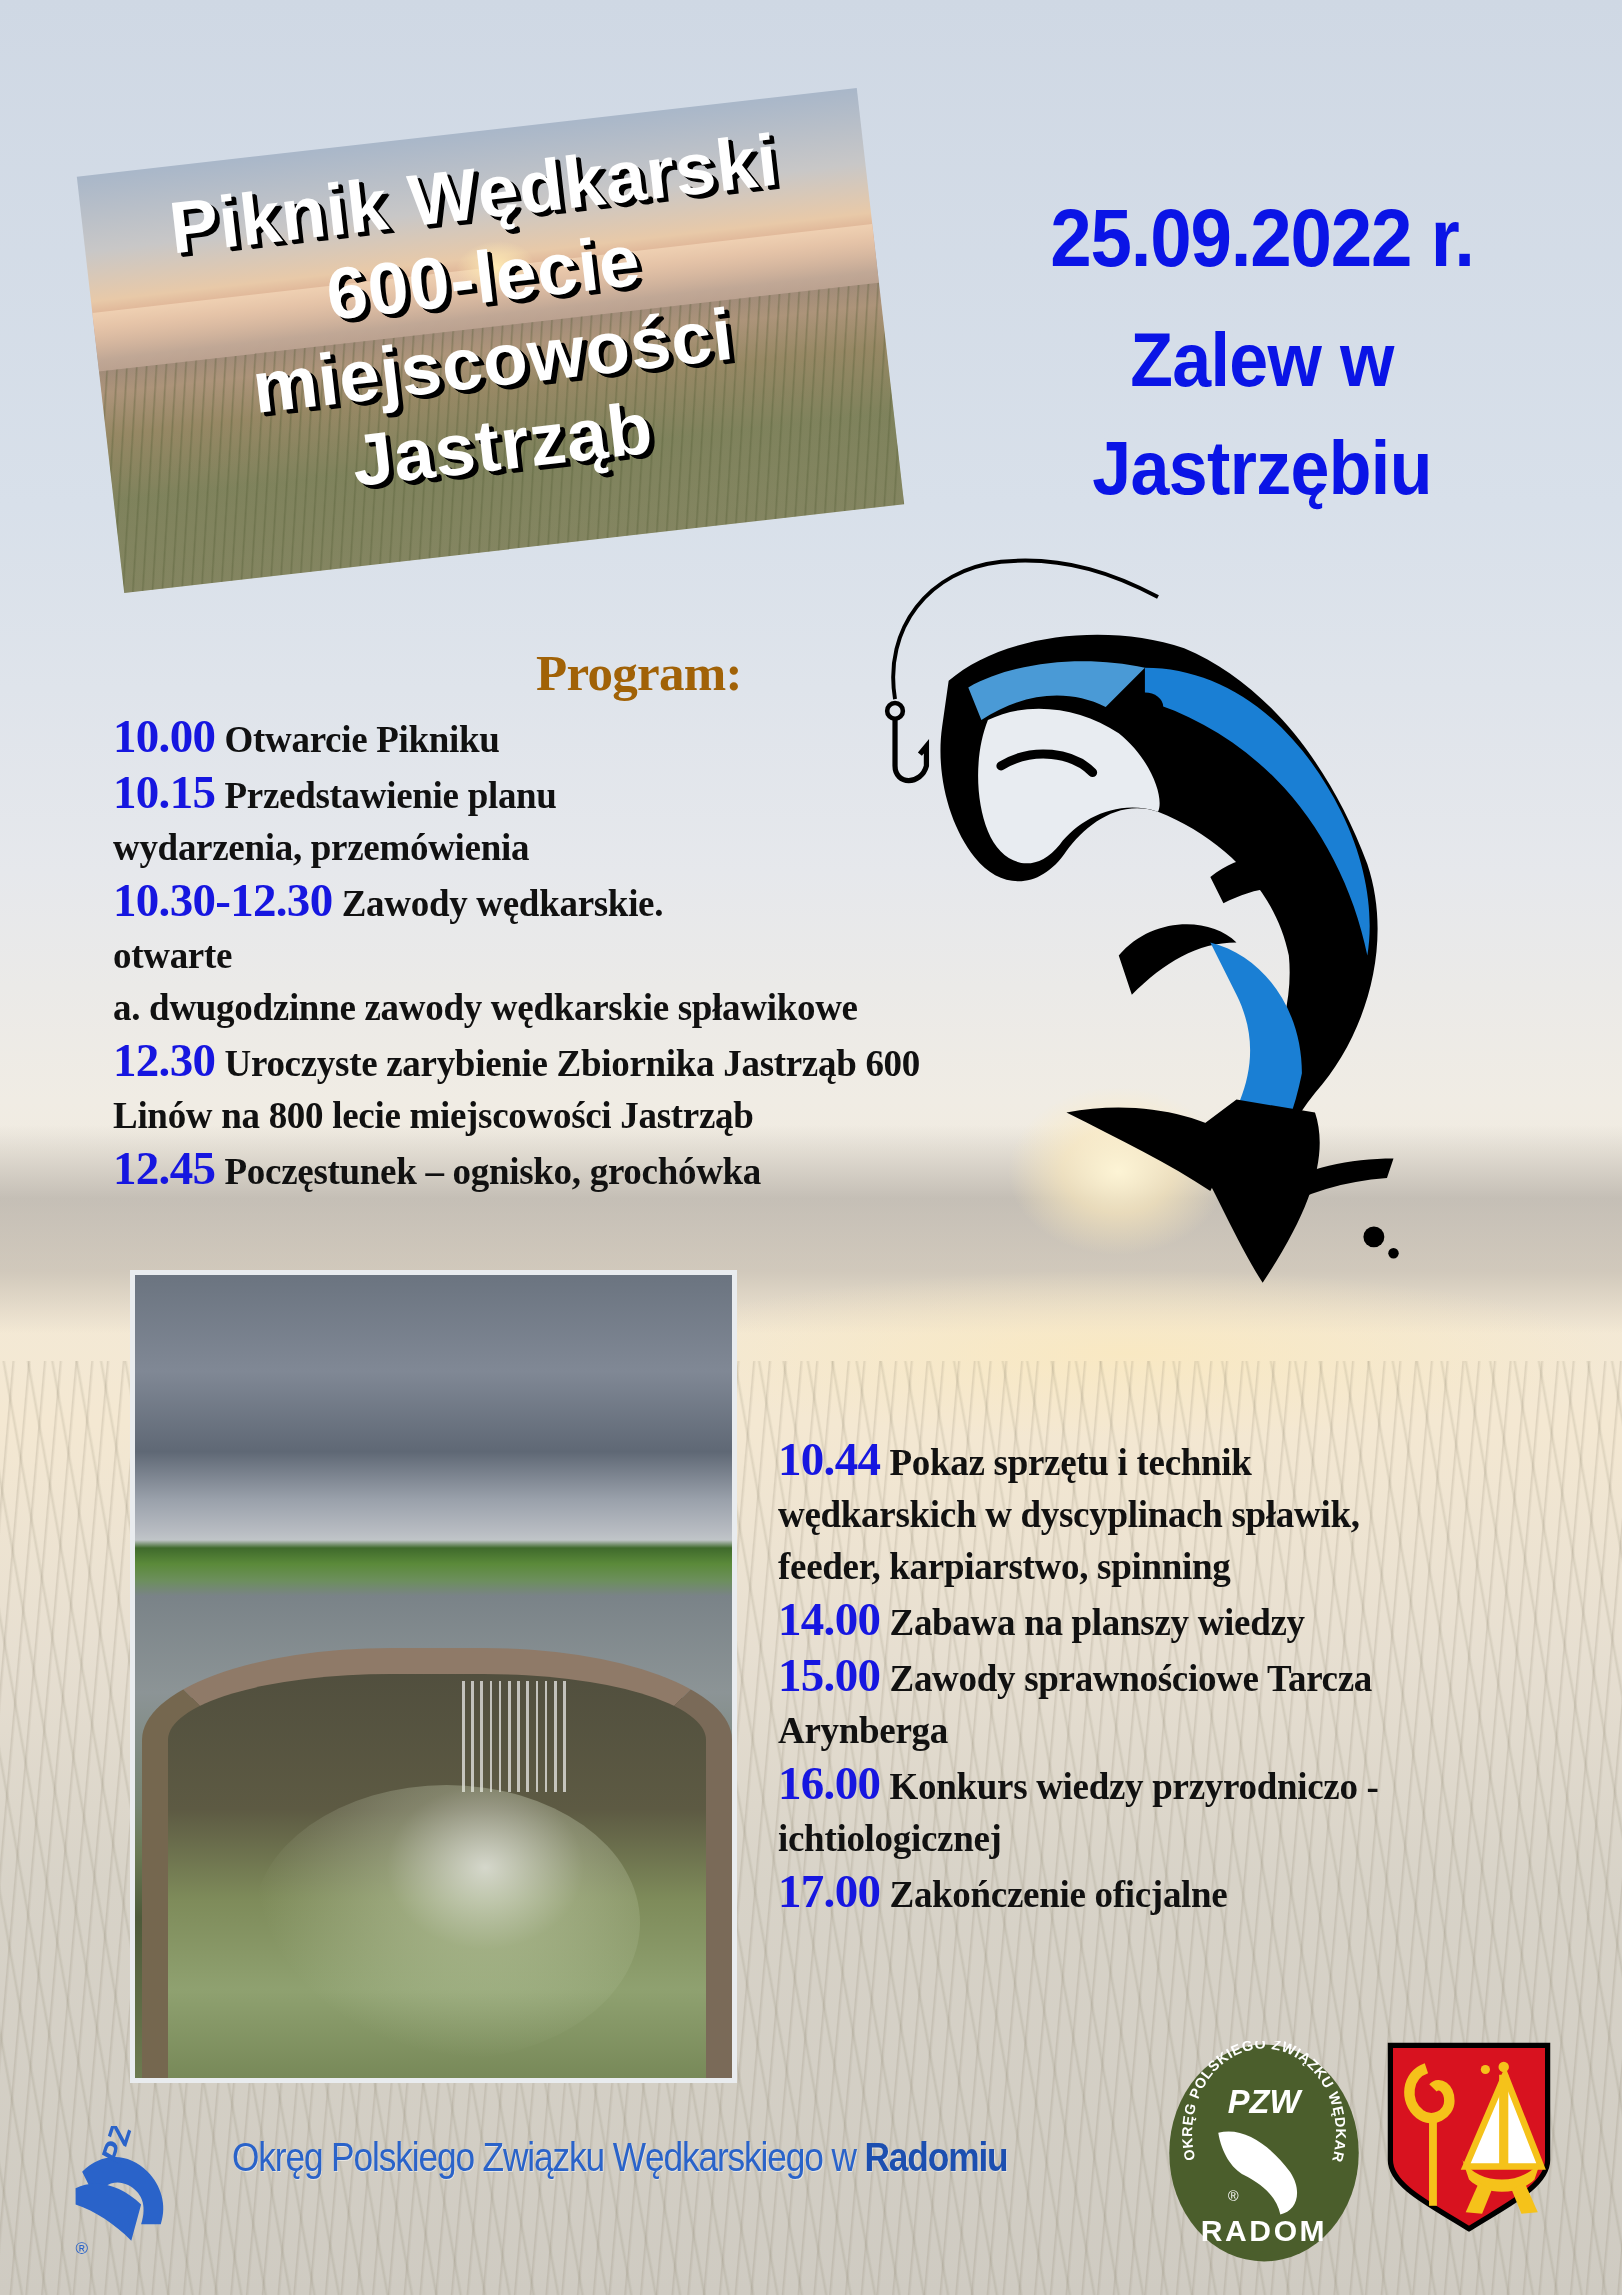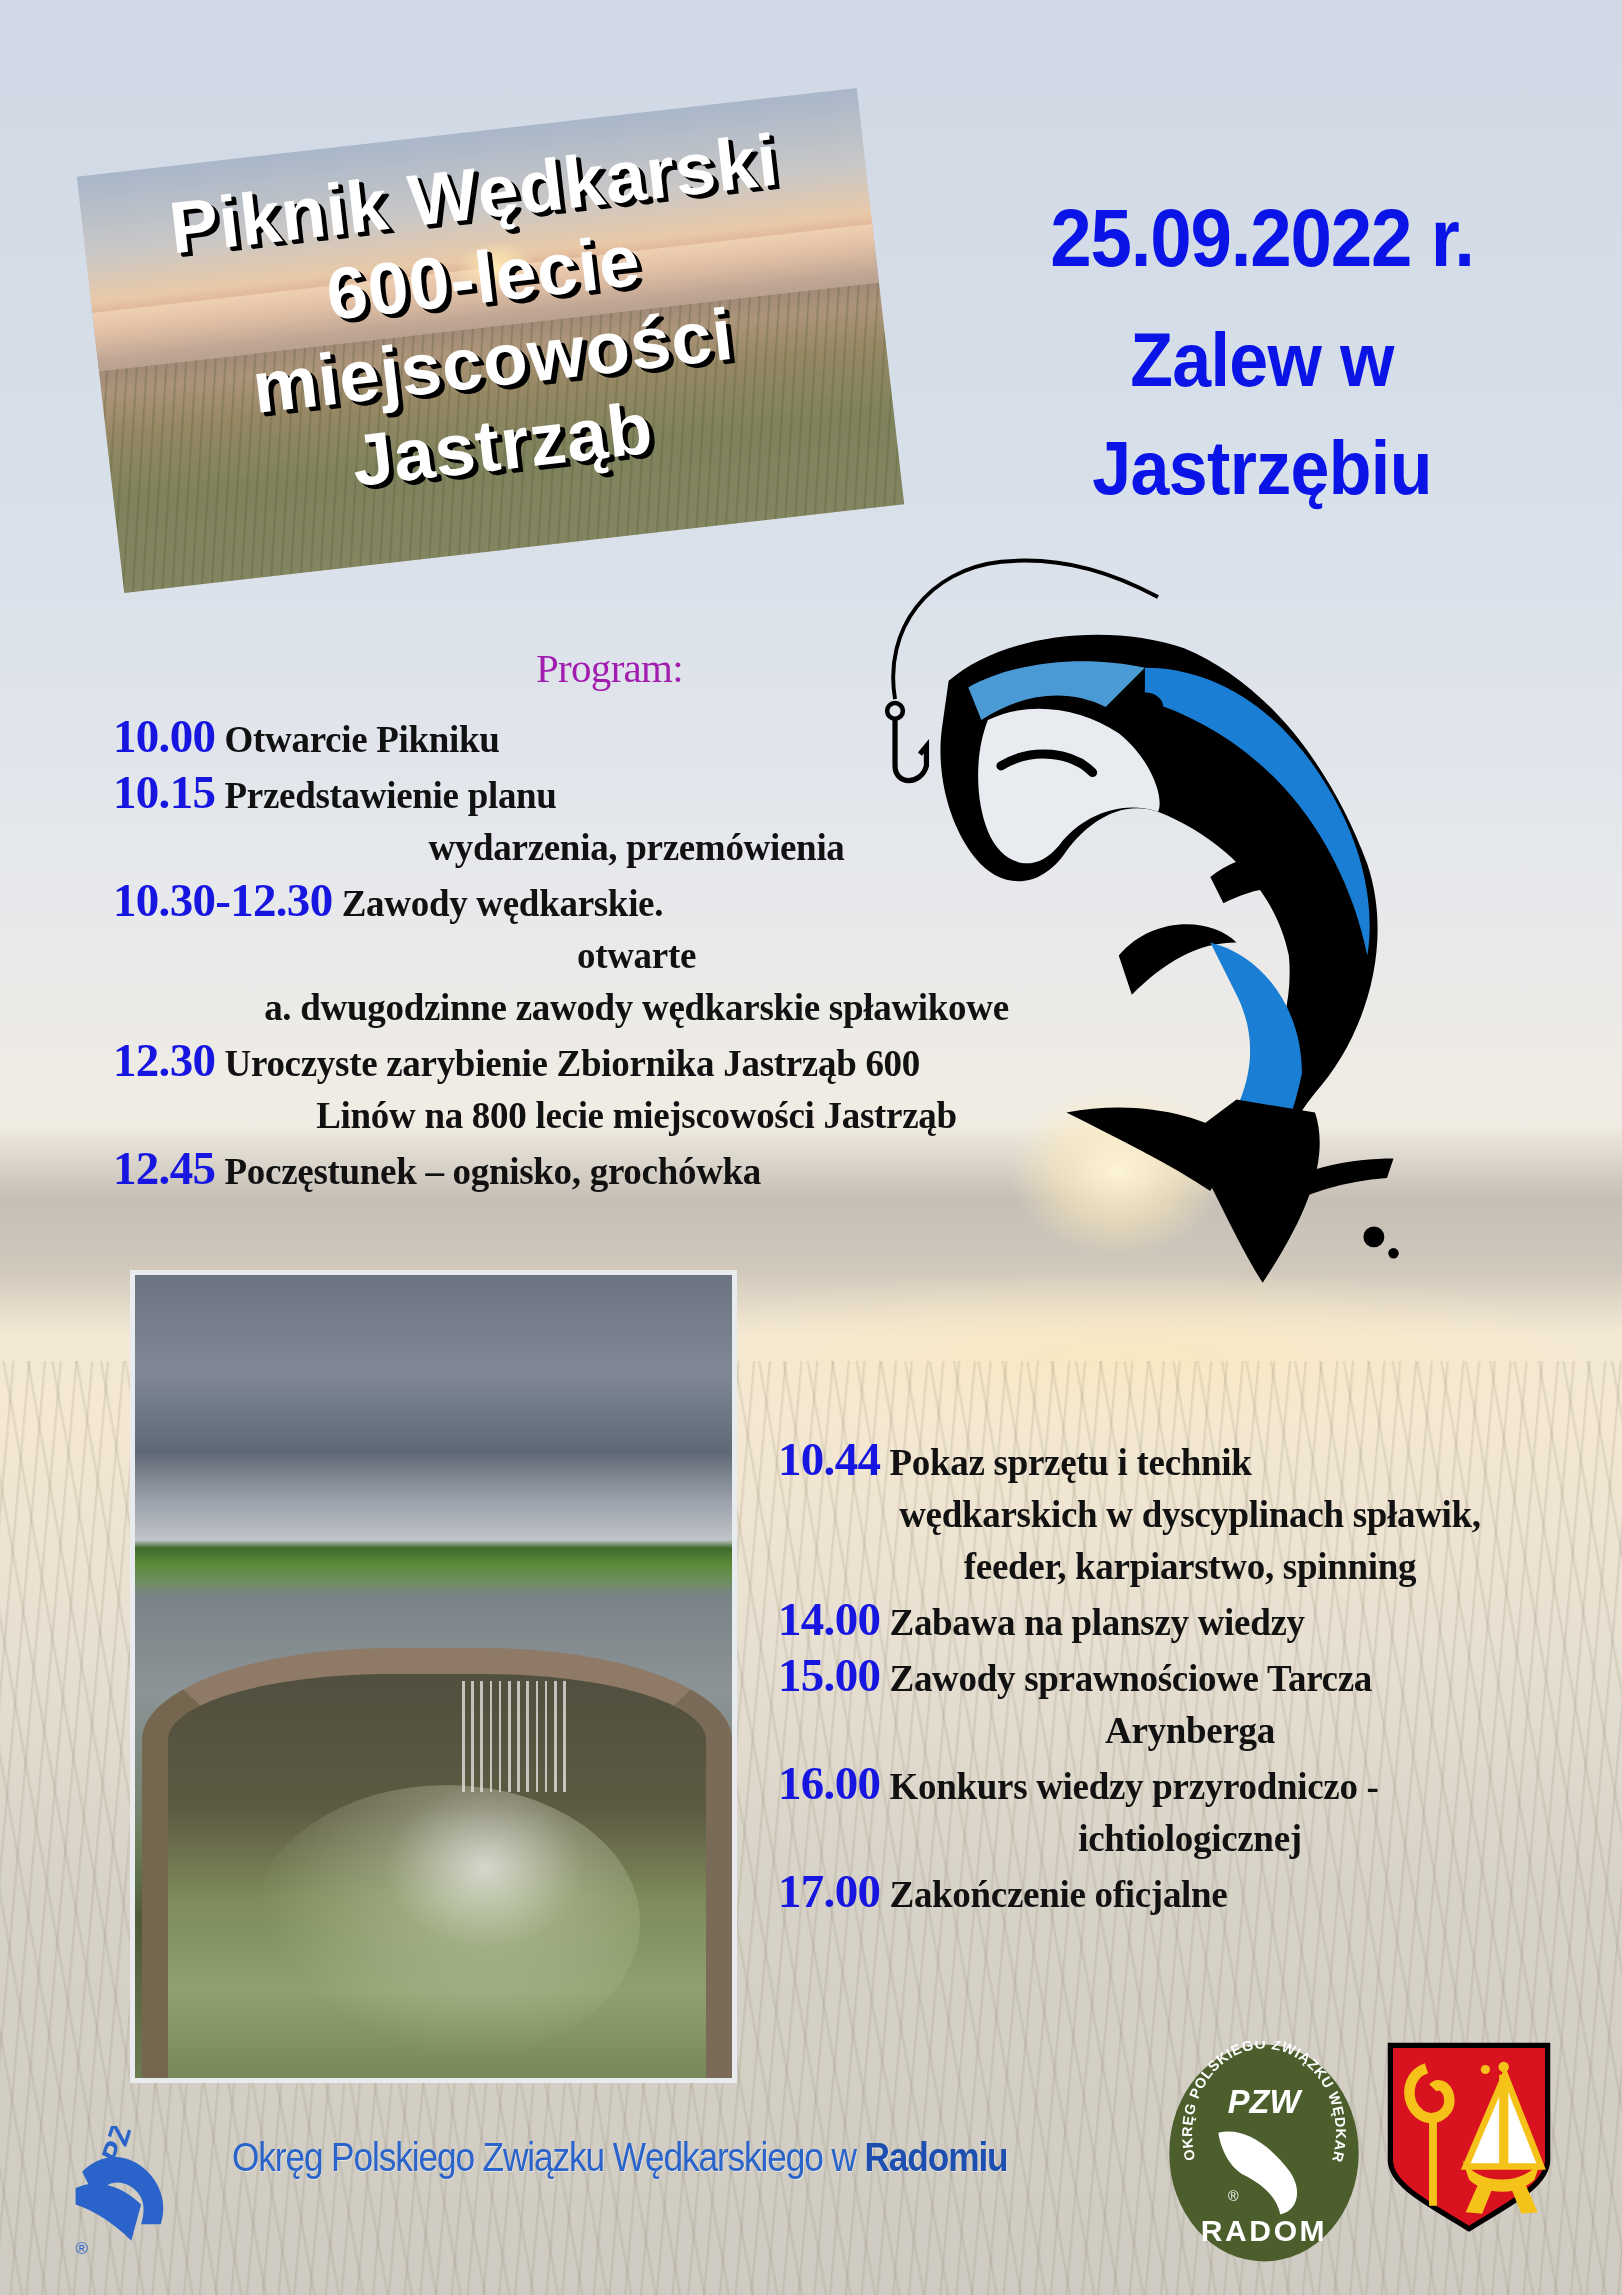--- a/index.html
+++ b/index.html
@@ -40,7 +40,7 @@
   .event-info .place2 { font-size:76px; line-height:79px; margin-top:29px; letter-spacing:-0.7px; transform:scaleX(0.92); }
 
   .program-heading { position:absolute; left:536px; top:644px; font-family:"Liberation Serif", serif;
-    font-weight:normal; font-size:41px; color:#a21caf; letter-spacing:-0.7px; }
+    font-weight:bold; font-size:51px; color:#a16207; letter-spacing:-0.7px; }
 
   .prog { position:absolute; font-family:"Liberation Serif", serif; font-weight:bold; color:#111;
     font-size:37px; line-height:52px; }

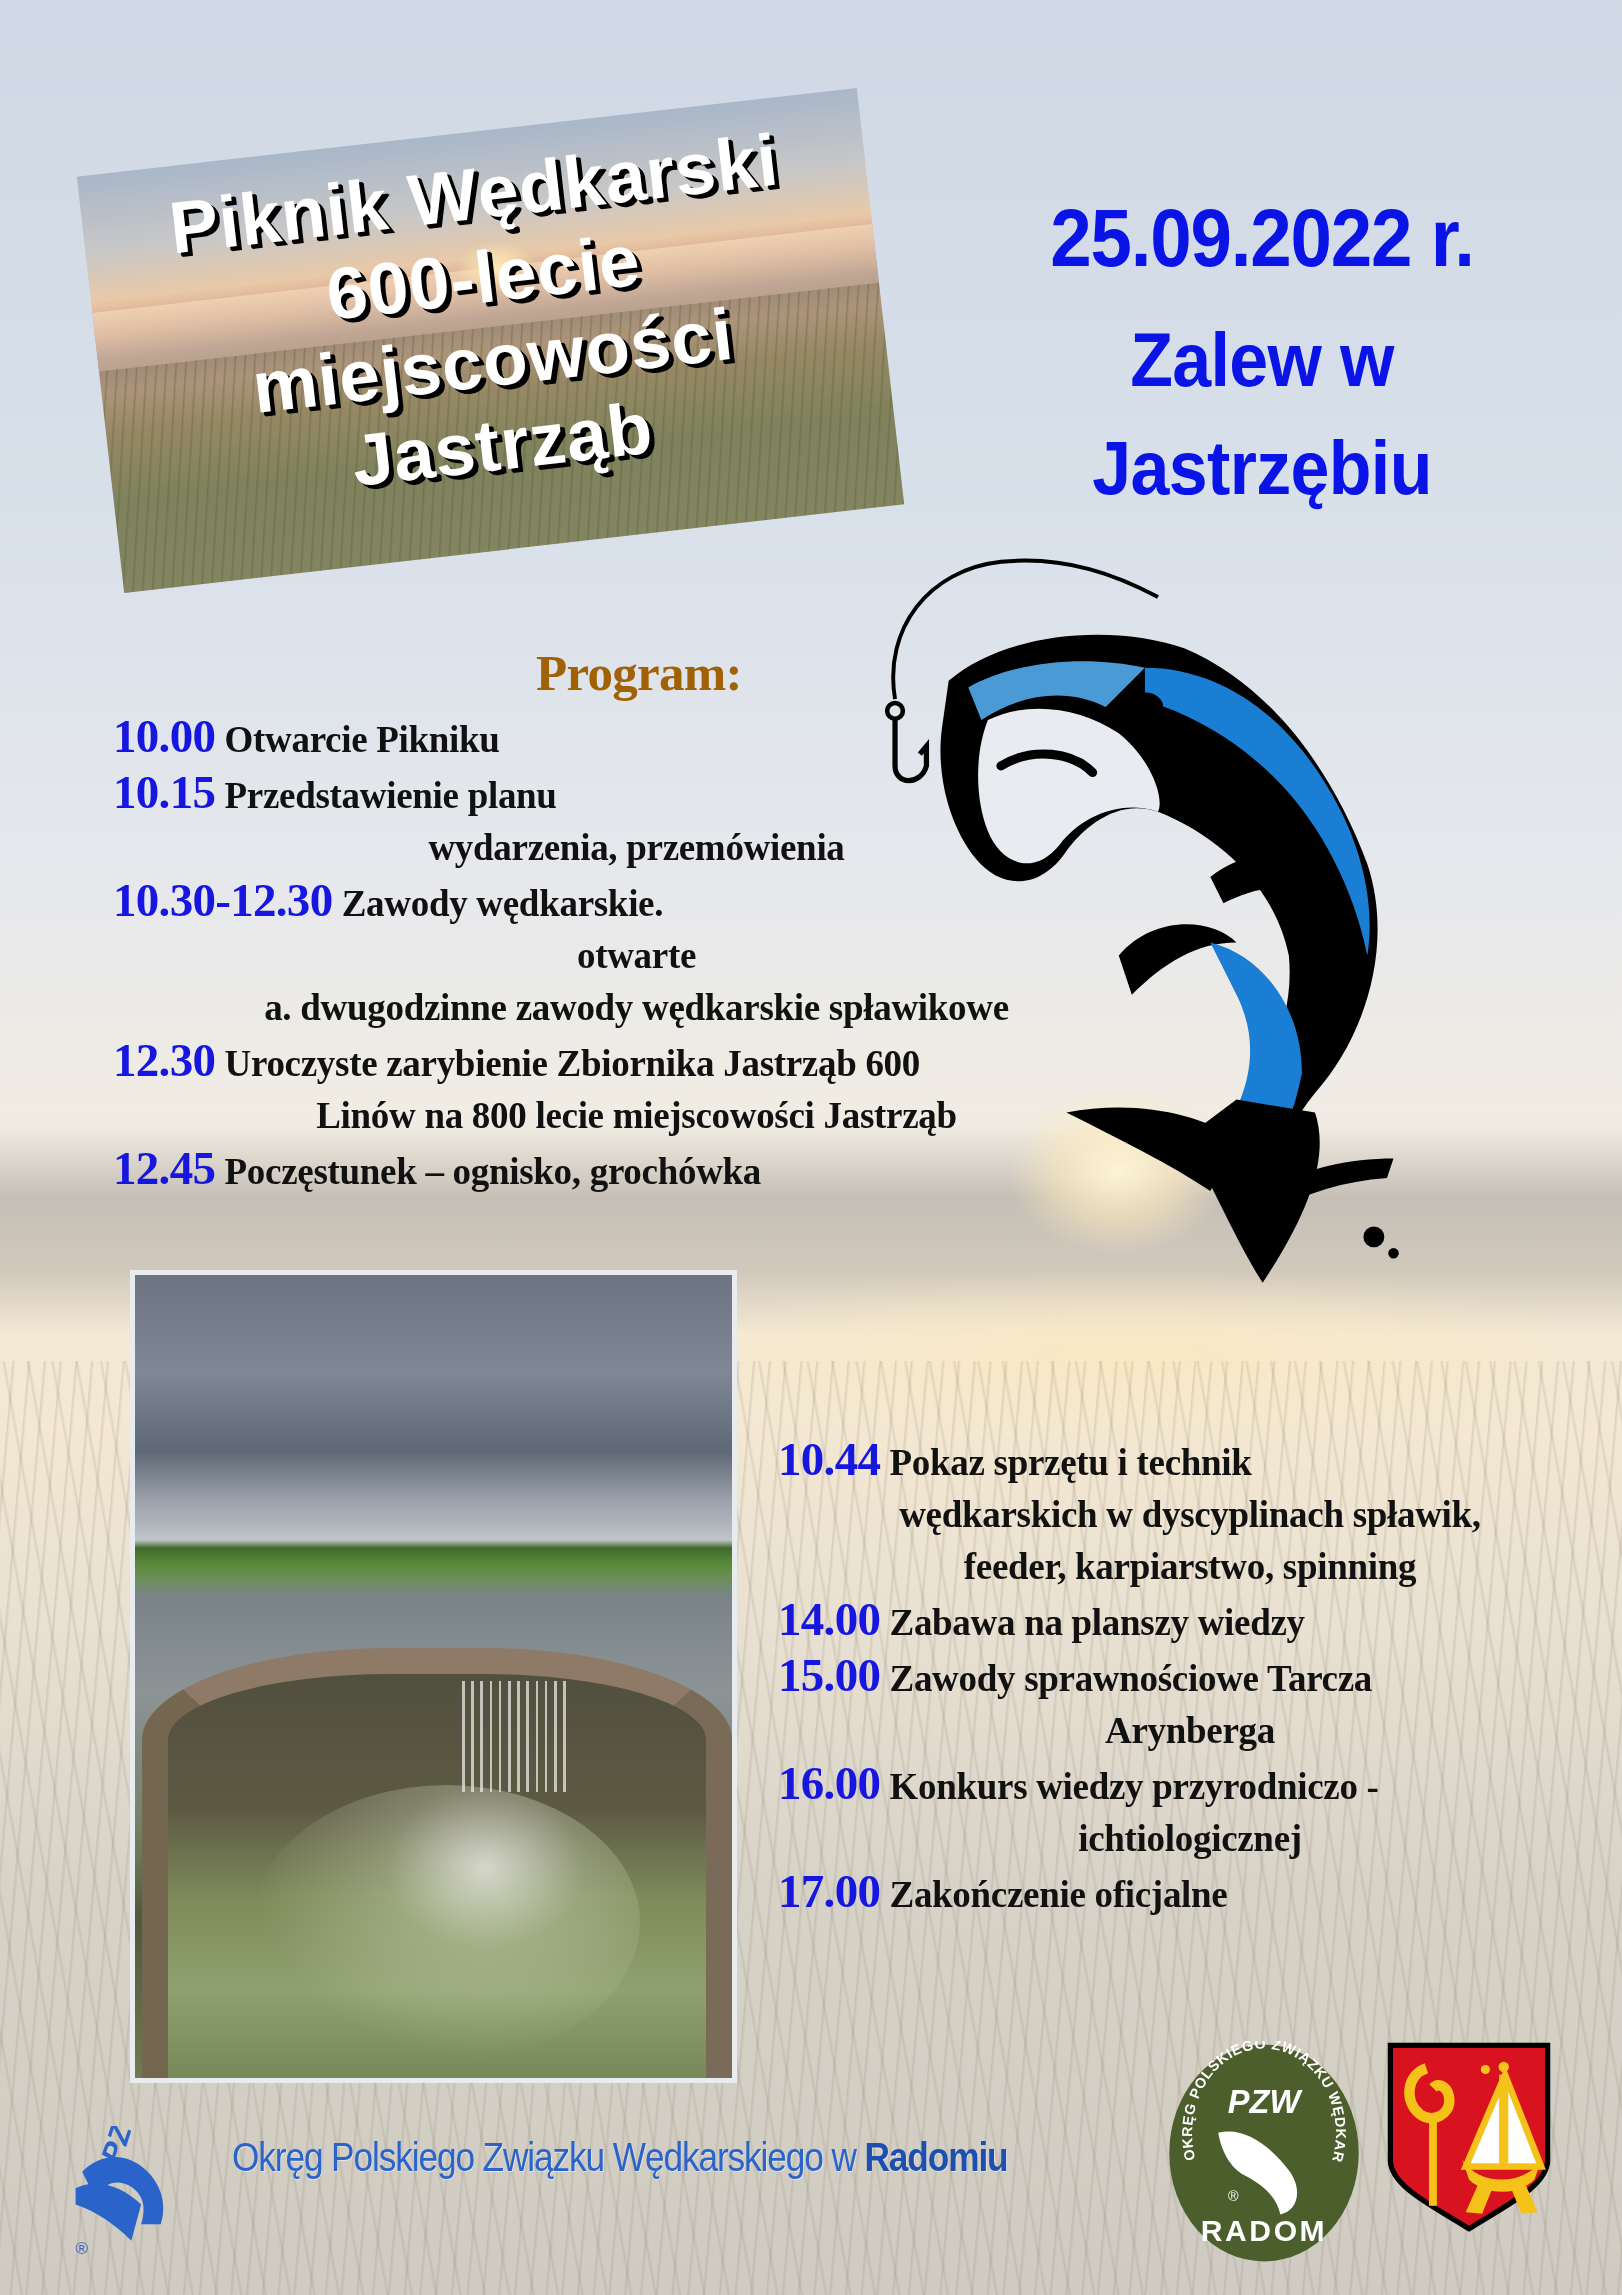--- a/index.html
+++ b/index.html
@@ -46,7 +46,7 @@
     font-size:37px; line-height:52px; }
   .prog .item { margin:0; }
   .prog .time { color:#1616e0; font-size:47px; letter-spacing:-0.7px; }
-  .prog .desc { letter-spacing:-0.3px;text-align:center; }
+  .prog .desc { letter-spacing:-0.3px; }
   .prog-a { left:113px; top:710px; width:1047px; }
   .prog-b { left:778px; top:1433px; width:824px; }
 

